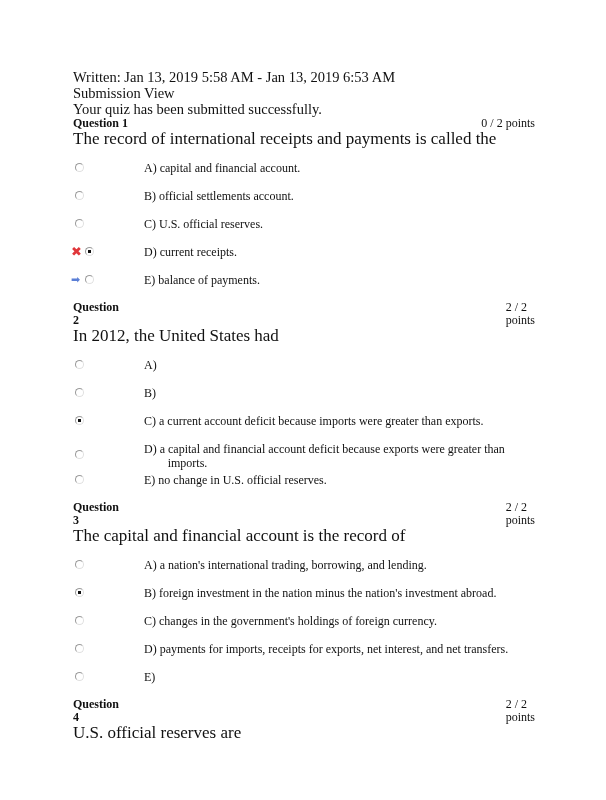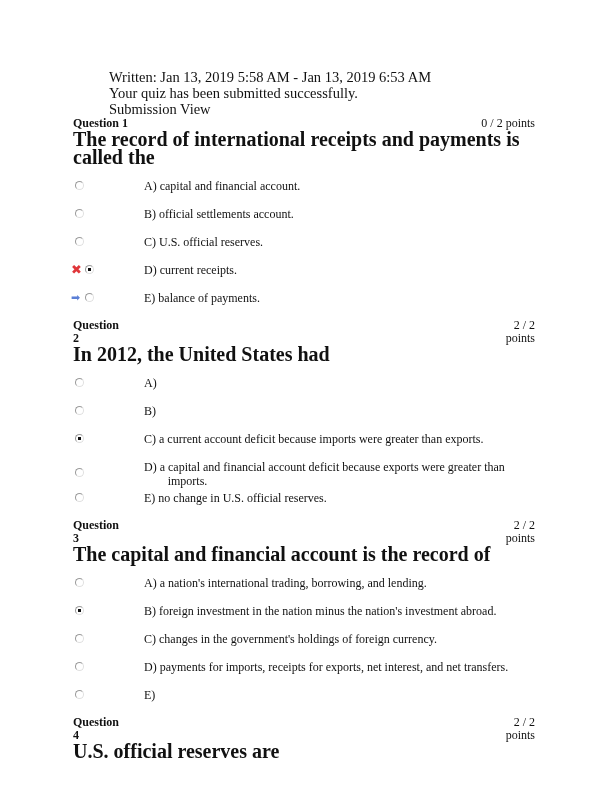--- a/index.html
+++ b/index.html
@@ -6,7 +6,7 @@
   body { width: 606px; height: 800px; position: relative; overflow: hidden;
          font-family: "Liberation Serif", "DejaVu Serif", serif; color: #111; }
   .page { position: absolute; left: 73px; top: 69px; width: 462px; }
-  .line-lg { font-size: 14.5px; line-height: 16px; margin-left: 36px; }
+  .line-lg { font-size: 14.5px; line-height: 16px; }
   .qhead { display: flex; justify-content: space-between; align-items: flex-start;
            font-size: 12px; line-height: 13px; }
   .qhead .qlabel { font-weight: bold; }

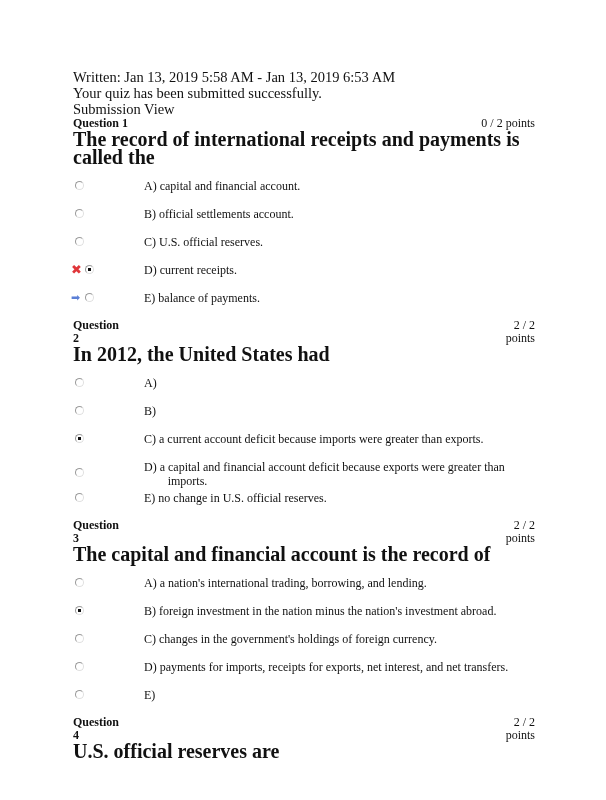--- a/index.html
+++ b/index.html
@@ -36,8 +36,8 @@
 
 <div class="page">
   <div class="line-lg">Written: Jan 13, 2019 5:58 AM - Jan 13, 2019 6:53 AM</div>
+  <div class="line-lg">Submission View</div>
   <div class="line-lg">Your quiz has been submitted successfully.</div>
-  <div class="line-lg">Submission View</div>
 
   <section>
     <div class="qhead">

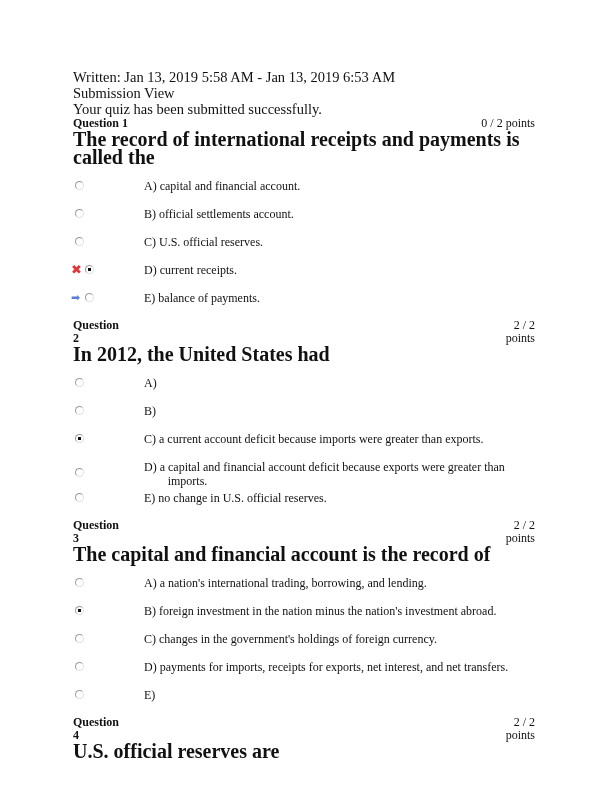--- a/index.html
+++ b/index.html
@@ -10,7 +10,7 @@
   .qhead { display: flex; justify-content: space-between; align-items: flex-start;
            font-size: 12px; line-height: 13px; }
   .qhead .qlabel { font-weight: bold; }
-  .qhead .pts { text-align: right; }
+  .qhead .pts { text-align: left; }
   .qtext { font-size: 20px; line-height: 18px; margin-bottom: 13px; font-weight: bold; }
   .options { }
   .opt { position: relative; display: flex; align-items: flex-start; font-size: 12px;

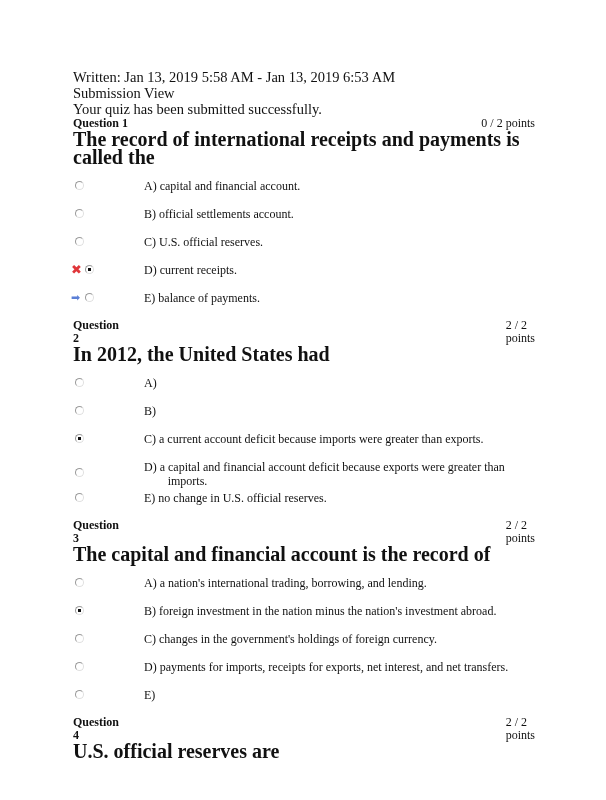--- a/index.html
+++ b/index.html
@@ -11,7 +11,7 @@
            font-size: 12px; line-height: 13px; }
   .qhead .qlabel { font-weight: bold; }
   .qhead .pts { text-align: left; }
-  .qtext { font-size: 20px; line-height: 18px; margin-bottom: 13px; font-weight: bold; }
+  .qtext { font-size: 17px; line-height: 18px; margin-bottom: 13px; }
   .options { }
   .opt { position: relative; display: flex; align-items: flex-start; font-size: 12px;
          line-height: 14px; min-height: 28px; }

